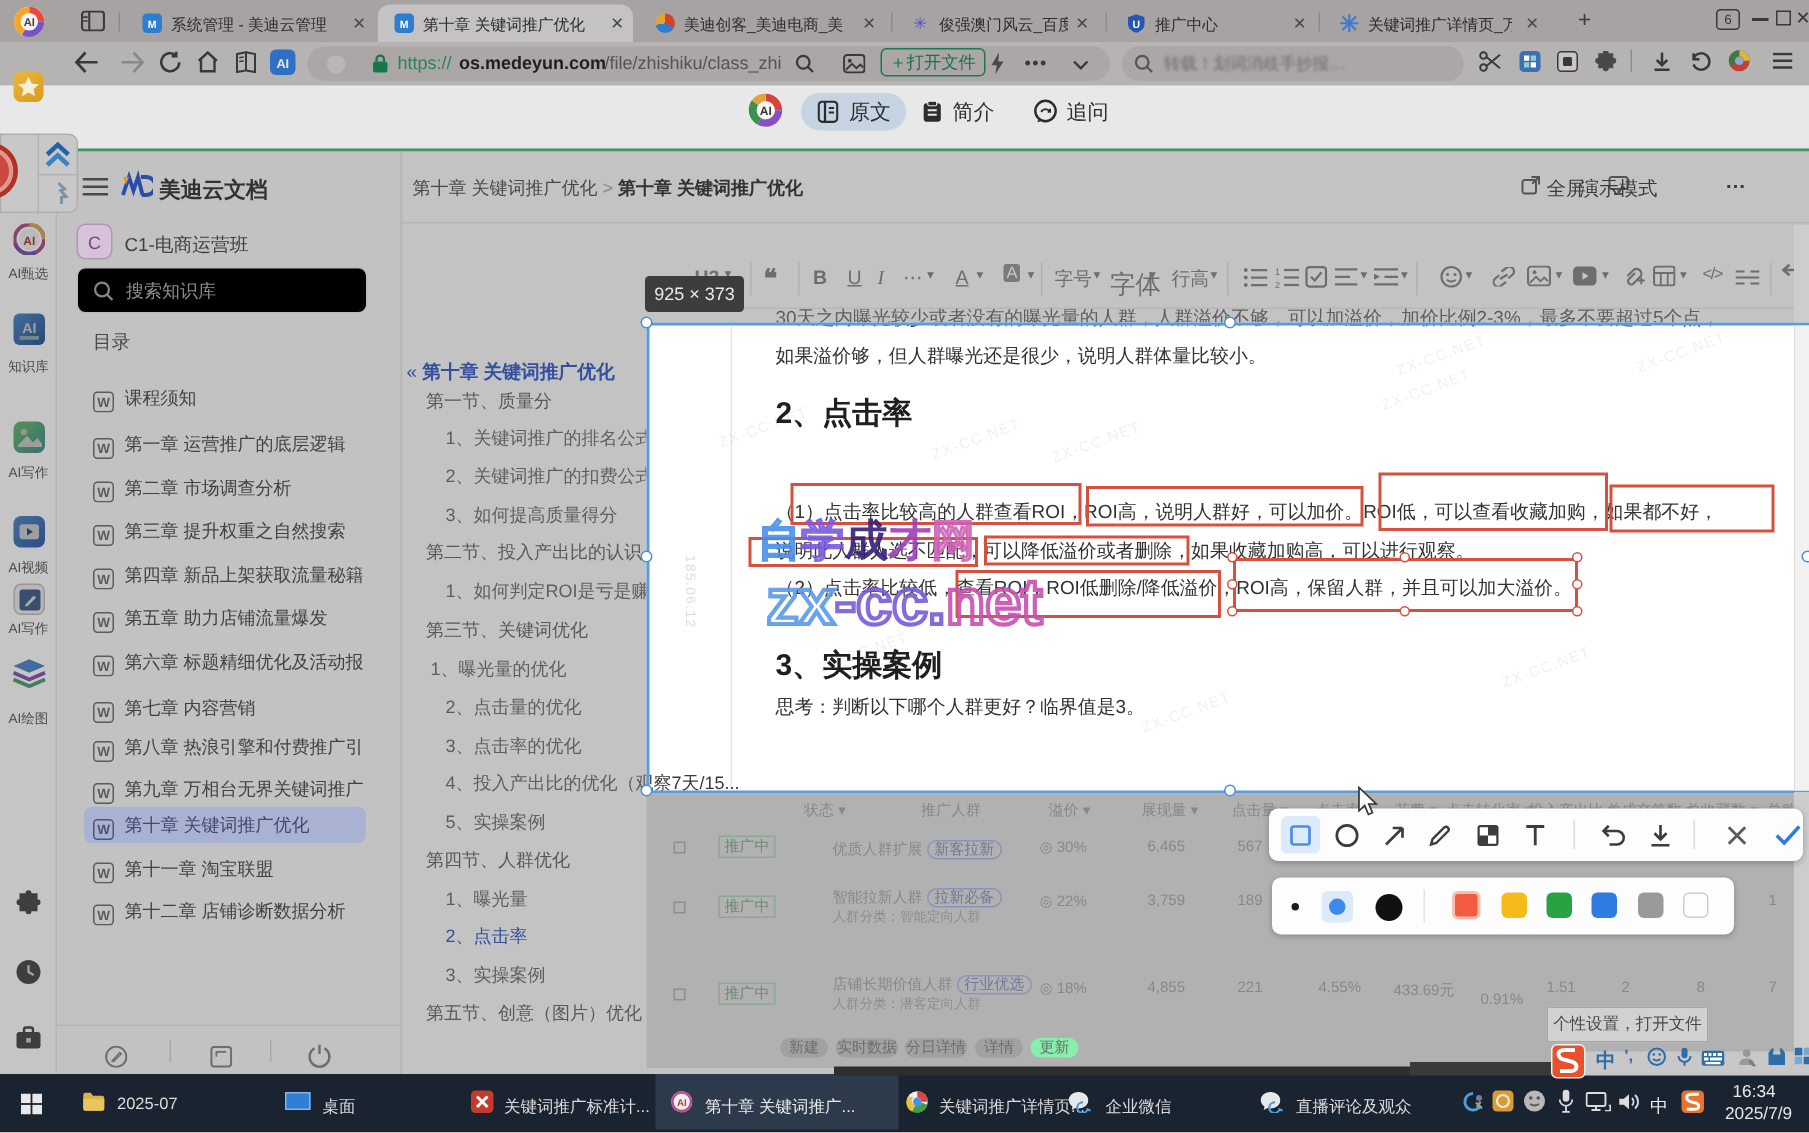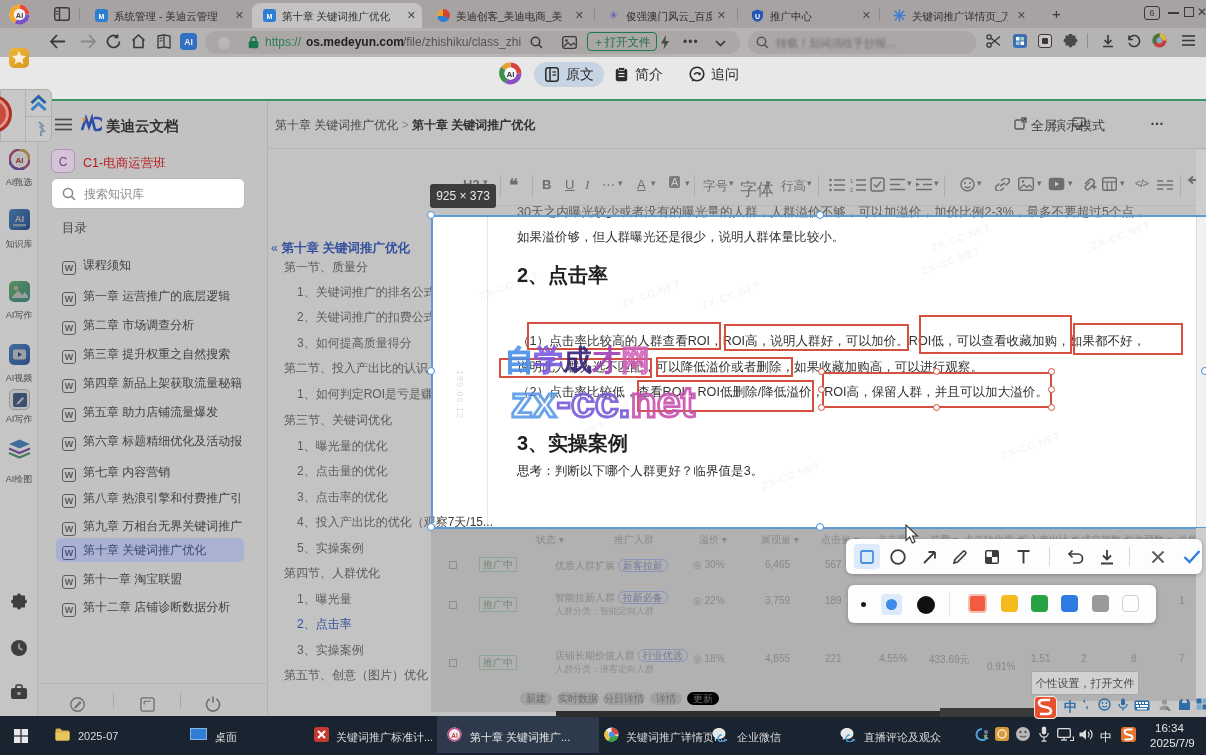--- a/index.html
+++ b/index.html
@@ -381,7 +381,7 @@
     <div style="position:absolute;left:68px;top:16px;font-size:14.5px;font-weight:bold;color:#333232;">美迪云文档</div>
 
     <div style="position:absolute;left:13px;top:48px;width:24px;height:24px;border-radius:6px;background:#d5c3d8;border:1px solid #b393b8;text-align:center;line-height:24px;font-size:12px;color:#7a3f88;">C</div>
-    <div style="position:absolute;left:45px;top:54px;font-size:12.5px;color:#b91c1c;">C1-电商运营班</div>
+    <div style="position:absolute;left:45px;top:54px;font-size:12.5px;color:#404040;">C1-电商运营班</div>
 
     <div style="position:absolute;left:13px;top:77px;width:194px;height:31px;border-radius:6px;background:#ffffff;border:1px solid #bab9b9;">
       <svg style="position:absolute;left:10px;top:8px" width="14" height="14" viewBox="0 0 14 14">

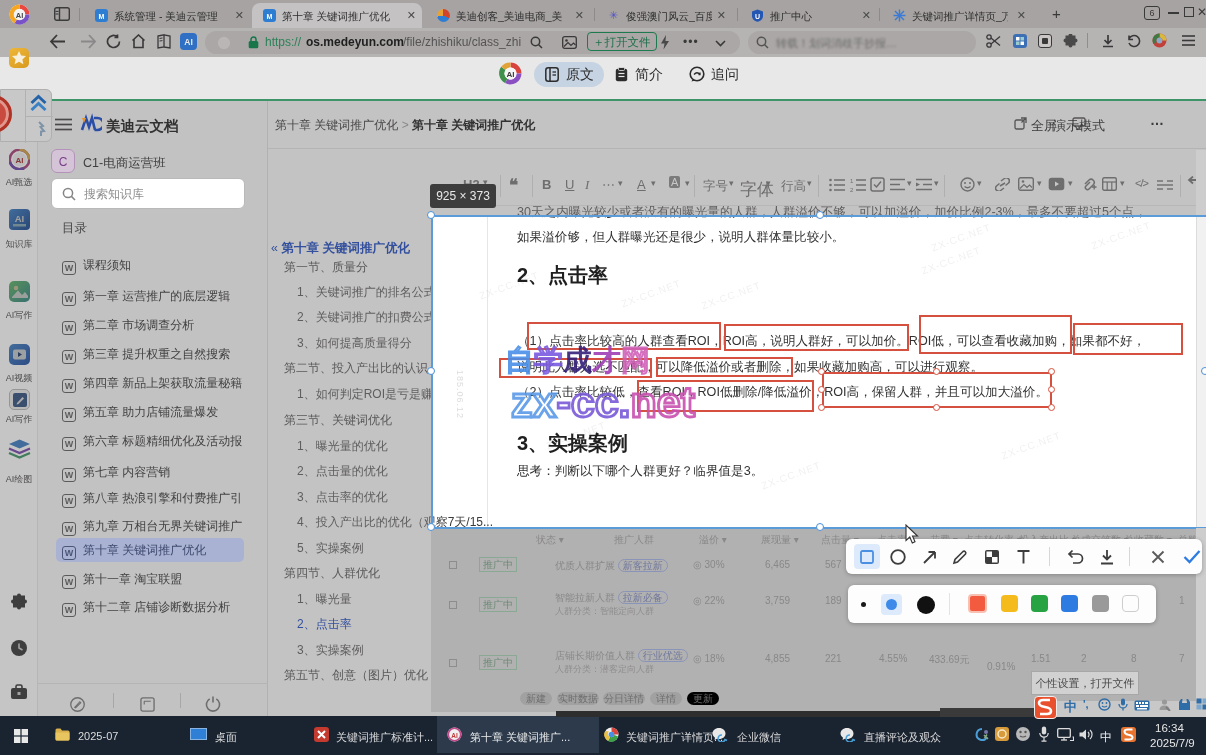--- a/index.html
+++ b/index.html
@@ -383,7 +383,7 @@
     <div style="position:absolute;left:13px;top:48px;width:24px;height:24px;border-radius:6px;background:#d5c3d8;border:1px solid #b393b8;text-align:center;line-height:24px;font-size:12px;color:#7a3f88;">C</div>
     <div style="position:absolute;left:45px;top:54px;font-size:12.5px;color:#404040;">C1-电商运营班</div>
 
-    <div style="position:absolute;left:13px;top:77px;width:194px;height:31px;border-radius:6px;background:#ffffff;border:1px solid #bab9b9;">
+    <div style="position:absolute;left:13px;top:77px;width:194px;height:31px;border-radius:6px;background:#000000;border:1px solid #bab9b9;">
       <svg style="position:absolute;left:10px;top:8px" width="14" height="14" viewBox="0 0 14 14">
           <circle cx="6" cy="6" r="4.6" fill="none" stroke="#868585" stroke-width="1.5"></circle>
           <line x1="9.4" y1="9.4" x2="13" y2="13" stroke="#868585" stroke-width="1.5"></line>

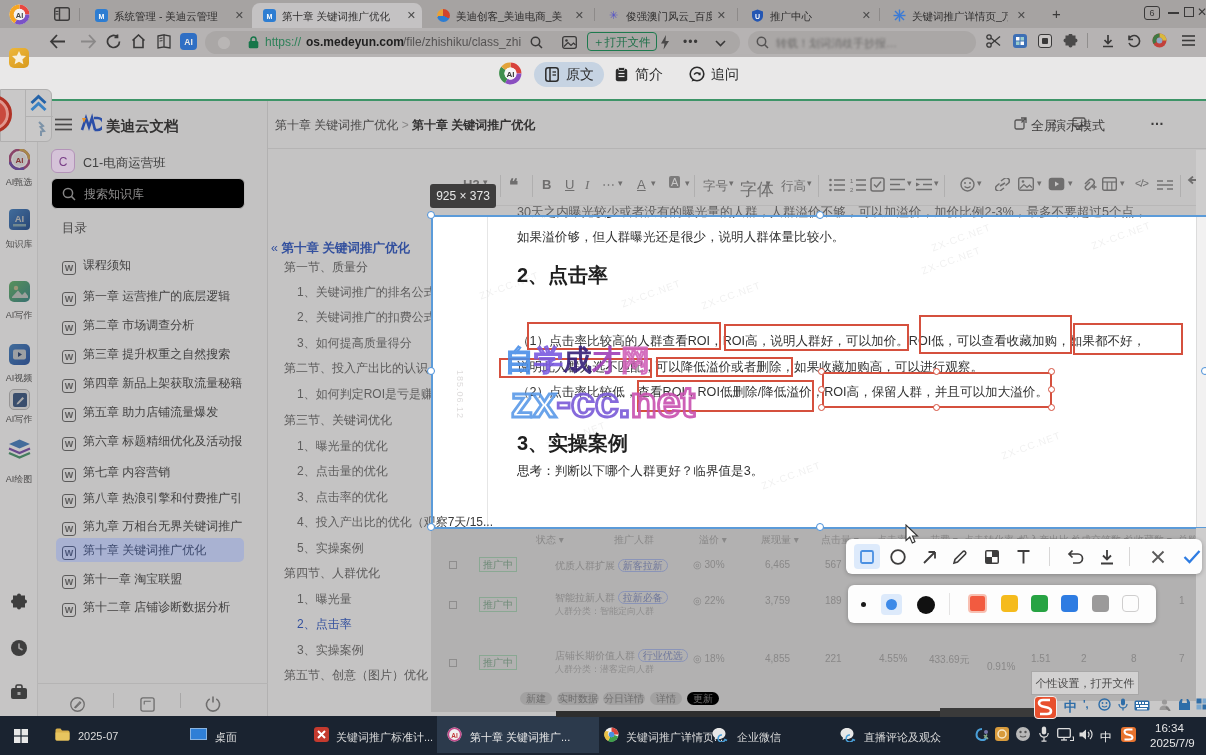--- a/index.html
+++ b/index.html
@@ -568,7 +568,7 @@
   <div class="toc1" style="left:284px;top:360px;">第二节、投入产出比的认识</div>
   <div class="toc2" style="left:297px;top:386px;">1、如何判定ROI是亏是赚</div>
   <div class="toc1" style="left:284px;top:412px;">第三节、关键词优化</div>
-  <div class="toc2" style="left:297px;top:438px;text-align:right;">1、曝光量的优化</div>
+  <div class="toc2" style="left:287px;top:438px;text-align:right;">1、曝光量的优化</div>
   <div class="toc2" style="left:297px;top:463px;">2、点击量的优化</div>
   <div class="toc2" style="left:297px;top:489px;">3、点击率的优化</div>
   <div class="toc2" style="left:297px;top:514px;">4、投入产出比的优化（观察7天/15</div>

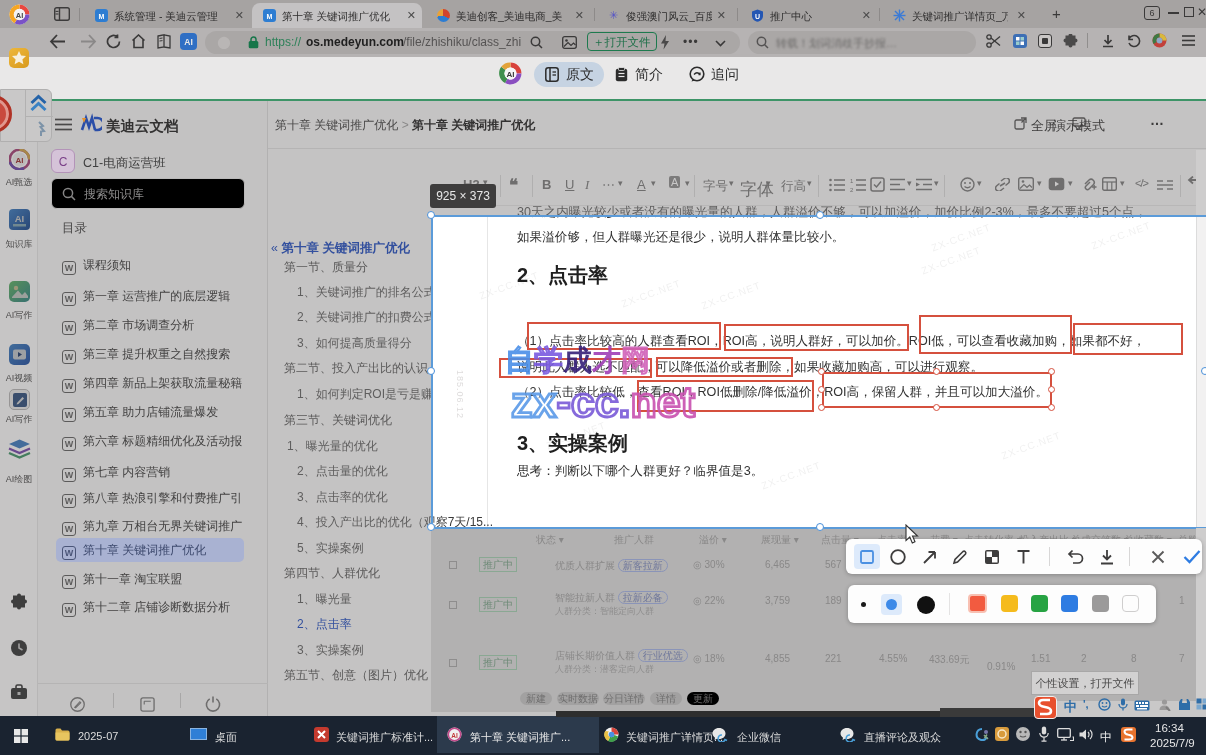--- a/index.html
+++ b/index.html
@@ -631,7 +631,7 @@
     <div style="position:absolute;left:126px;top:163px;width:42px;height:13px;background:#a2a1a1;border-radius:7px;color:#6e6d6d;text-align:center;line-height:13px;">实时数据</div>
     <div style="position:absolute;left:172px;top:163px;width:42px;height:13px;background:#a2a1a1;border-radius:7px;color:#6e6d6d;text-align:center;line-height:13px;">分日详情</div>
     <div style="position:absolute;left:219px;top:163px;width:32px;height:13px;background:#a2a1a1;border-radius:7px;color:#6e6d6d;text-align:center;line-height:13px;">详情</div>
-    <div style="position:absolute;left:256px;top:163px;width:32px;height:13px;background:#000000;border-radius:7px;color:#6e6d6d;text-align:center;line-height:13px;">更新</div>
+    <div style="position:absolute;left:256px;top:163px;width:32px;height:13px;background:#86efac;border-radius:7px;color:#6e6d6d;text-align:center;line-height:13px;">更新</div>
   </div>
 
   <div class="abs" id="sel">

